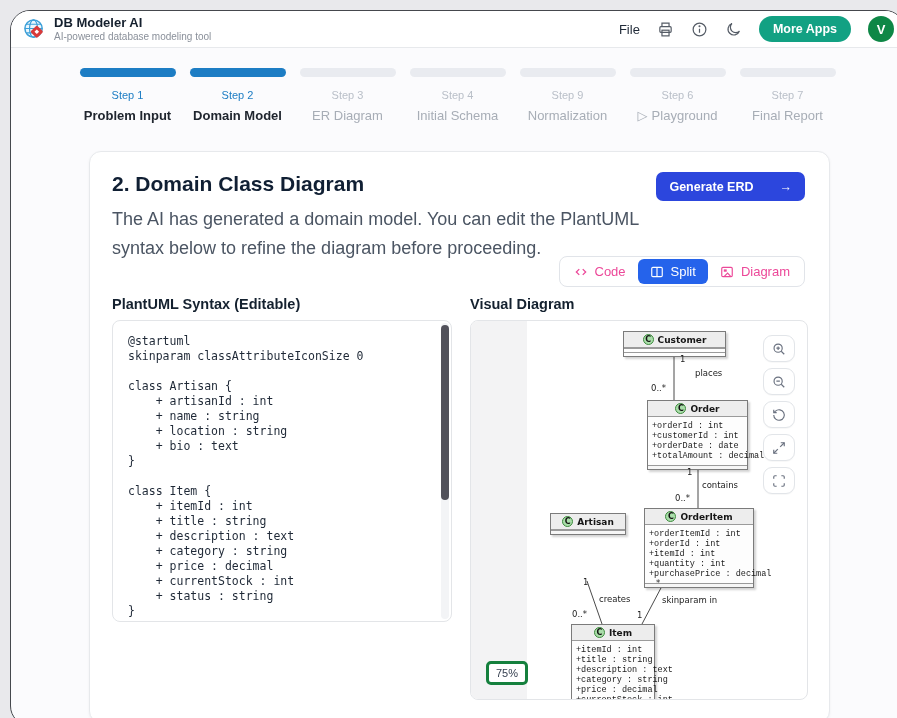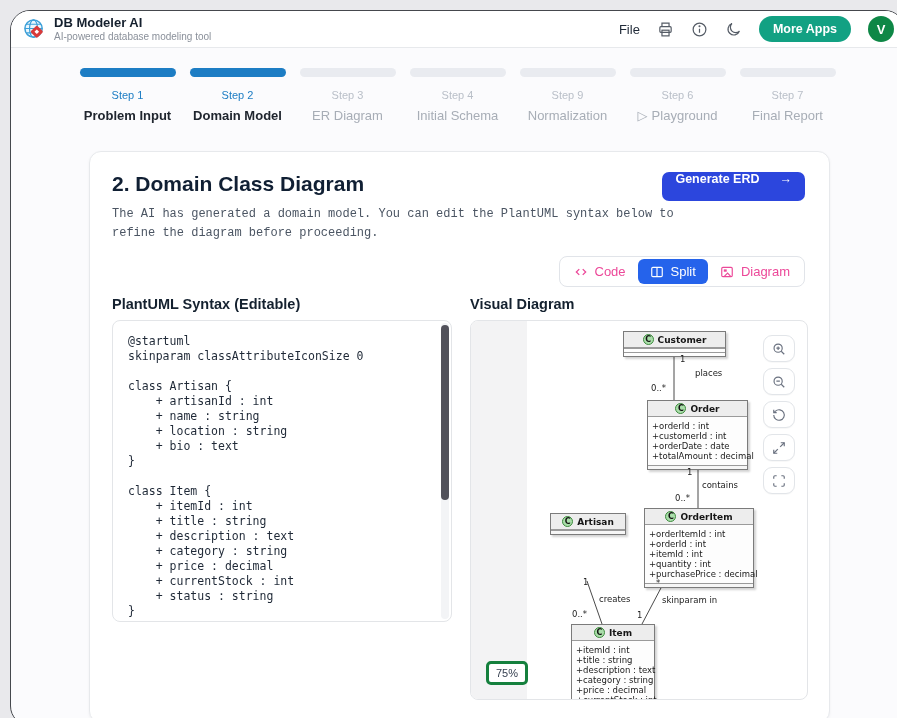--- a/index.html
+++ b/index.html
@@ -31,7 +31,7 @@
   
   .card { position:absolute; left:78px; top:140px; width:741px; height:572px; background:#ffffff; border:1px solid #e7e9ec; border-radius:12px; box-shadow:0 1px 3px rgba(16,24,40,.05); }
   .card-title { position:absolute; left:22px; top:20px; font-size:21px; font-weight:bold; color:#101f33; }
-  .generate-btn { position:absolute; right:24px; top:20px; height:29px; background:#2c46dd; color:#fff; border:none; border-radius:7px; font-size:12.5px; font-weight:bold; padding:0 13px; display:flex; align-items:flex-start; gap:20px; cursor:pointer; }
+  .generate-btn { position:absolute; right:24px; top:20px; height:29px; background:#2c46dd; color:#fff; border:none; border-radius:7px; font-size:12.5px; font-weight:bold; padding:0 13px; display:flex; align-items:center; gap:26px; cursor:pointer; }
   .card-desc { position:absolute; left:22px; top:53px; width:580px; font-size:12px; line-height:1.6; color:#4b5563;font-family:Liberation Mono, monospace; }
 
   .view-toggle { position:absolute; right:24px; top:104px; display:flex; background:#fff; border:1px solid #e1e4e9; border-radius:8px; padding:2px; }

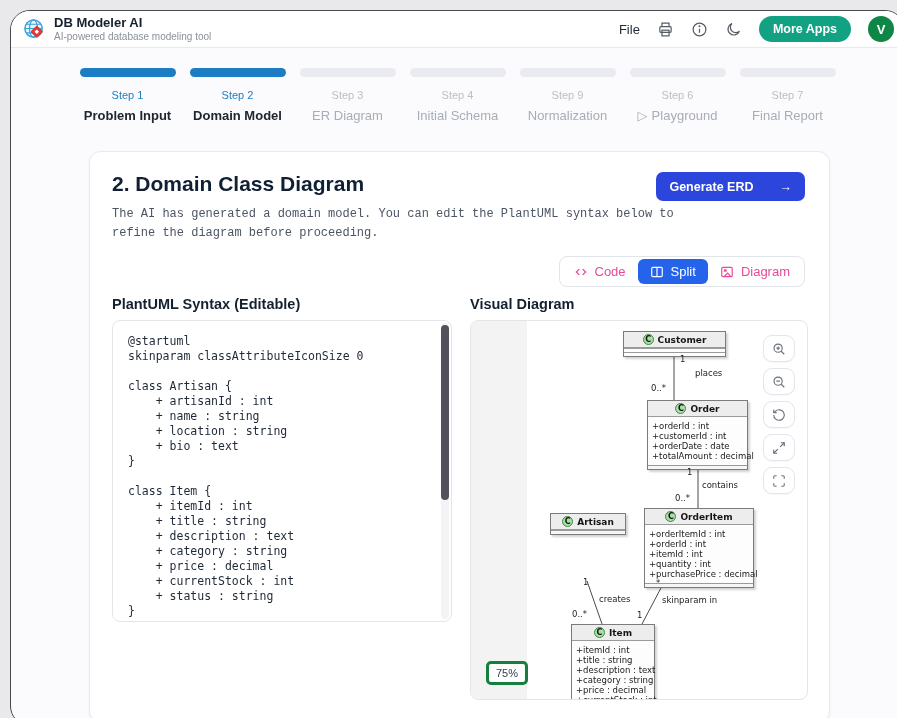--- a/index.html
+++ b/index.html
@@ -32,7 +32,7 @@
   .card { position:absolute; left:78px; top:140px; width:741px; height:572px; background:#ffffff; border:1px solid #e7e9ec; border-radius:12px; box-shadow:0 1px 3px rgba(16,24,40,.05); }
   .card-title { position:absolute; left:22px; top:20px; font-size:21px; font-weight:bold; color:#101f33; }
   .generate-btn { position:absolute; right:24px; top:20px; height:29px; background:#2c46dd; color:#fff; border:none; border-radius:7px; font-size:12.5px; font-weight:bold; padding:0 13px; display:flex; align-items:center; gap:26px; cursor:pointer; }
-  .card-desc { position:absolute; left:22px; top:53px; width:580px; font-size:12px; line-height:1.6; color:#4b5563;font-family:Liberation Mono, monospace; }
+  .card-desc { position:absolute; left:22px; top:53px; width:580px; font-size:18px; line-height:1.6; color:#4b5563; }
 
   .view-toggle { position:absolute; right:24px; top:104px; display:flex; background:#fff; border:1px solid #e1e4e9; border-radius:8px; padding:2px; }
   .toggle-seg { display:flex; align-items:center; gap:7px; font-size:13px; color:#ec4899; padding:5px 12px; border-radius:6px; cursor:pointer; }

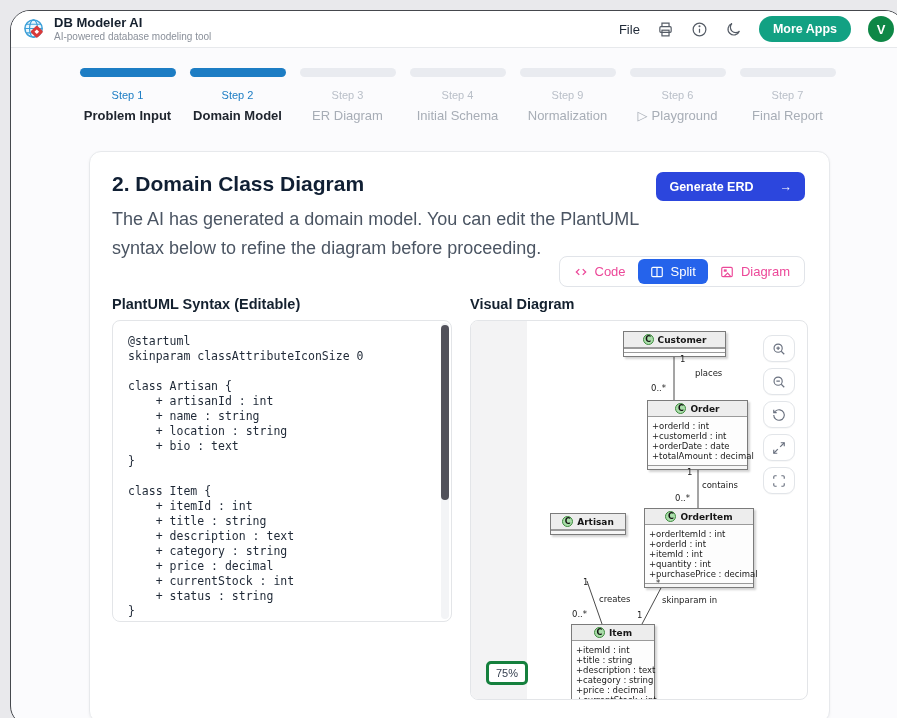--- a/index.html
+++ b/index.html
@@ -57,7 +57,7 @@
   .uml { position:absolute; background:#fdfdfd; border:1px solid #7b7b7b; box-shadow:1.5px 1.5px 2px rgba(0,0,0,.18); font-family:"DejaVu Sans", sans-serif; }
   .uml-head { display:flex; align-items:center; justify-content:center; gap:4px; height:16px; background:#ededed; border-bottom:1px solid #9a9a9a; font-size:9px; font-weight:bold; color:#161616; }
   .cicon { width:11px; height:11px; border-radius:50%; background:#a9dda9; border:1px solid #3d8b3d; font-size:8px; font-weight:bold; color:#111; display:flex; align-items:center; justify-content:center; line-height:1; }
-  .uml-attrs { padding:4px 4px; }
+  .uml-attrs { padding:4px 4px;font-family:Liberation Mono, monospace; }
   .uml-attrs div { font-size:8.5px; line-height:10px; color:#1a1a1a; white-space:nowrap; }
   .uml-foot { height:4px; border-top:1px solid #9a9a9a; background:#f6f6f6; }
   .uml-empty { height:4px; border-top:1px solid #9a9a9a; }

